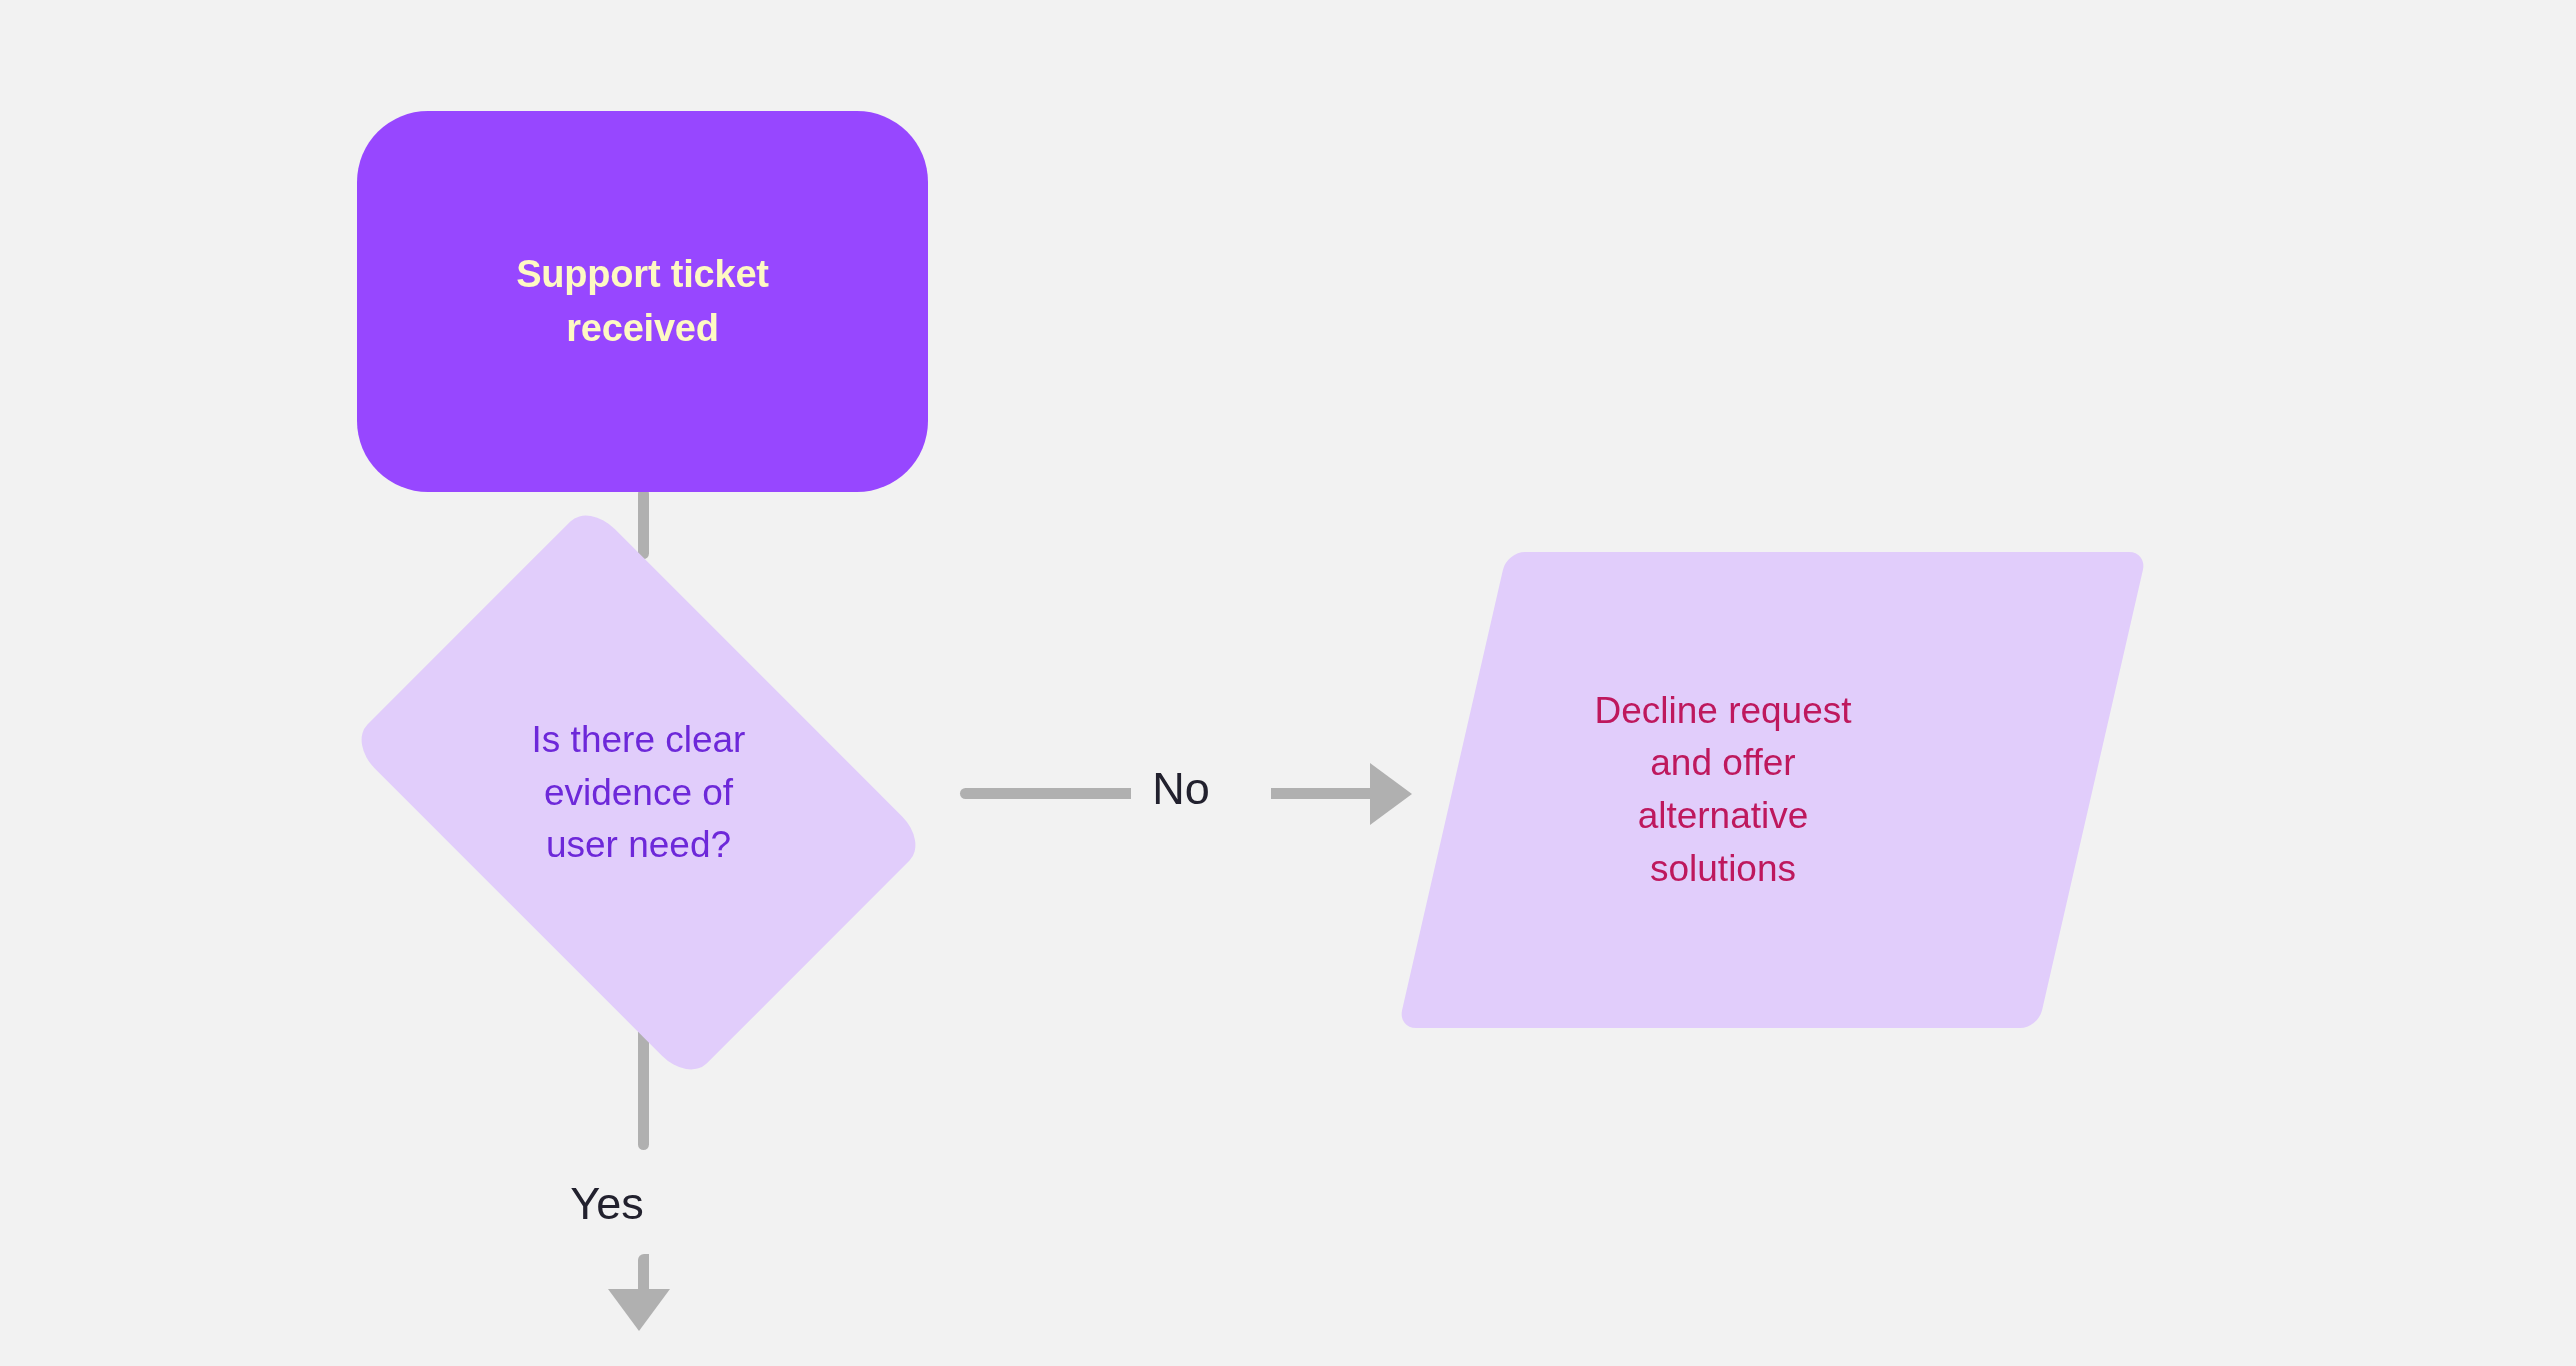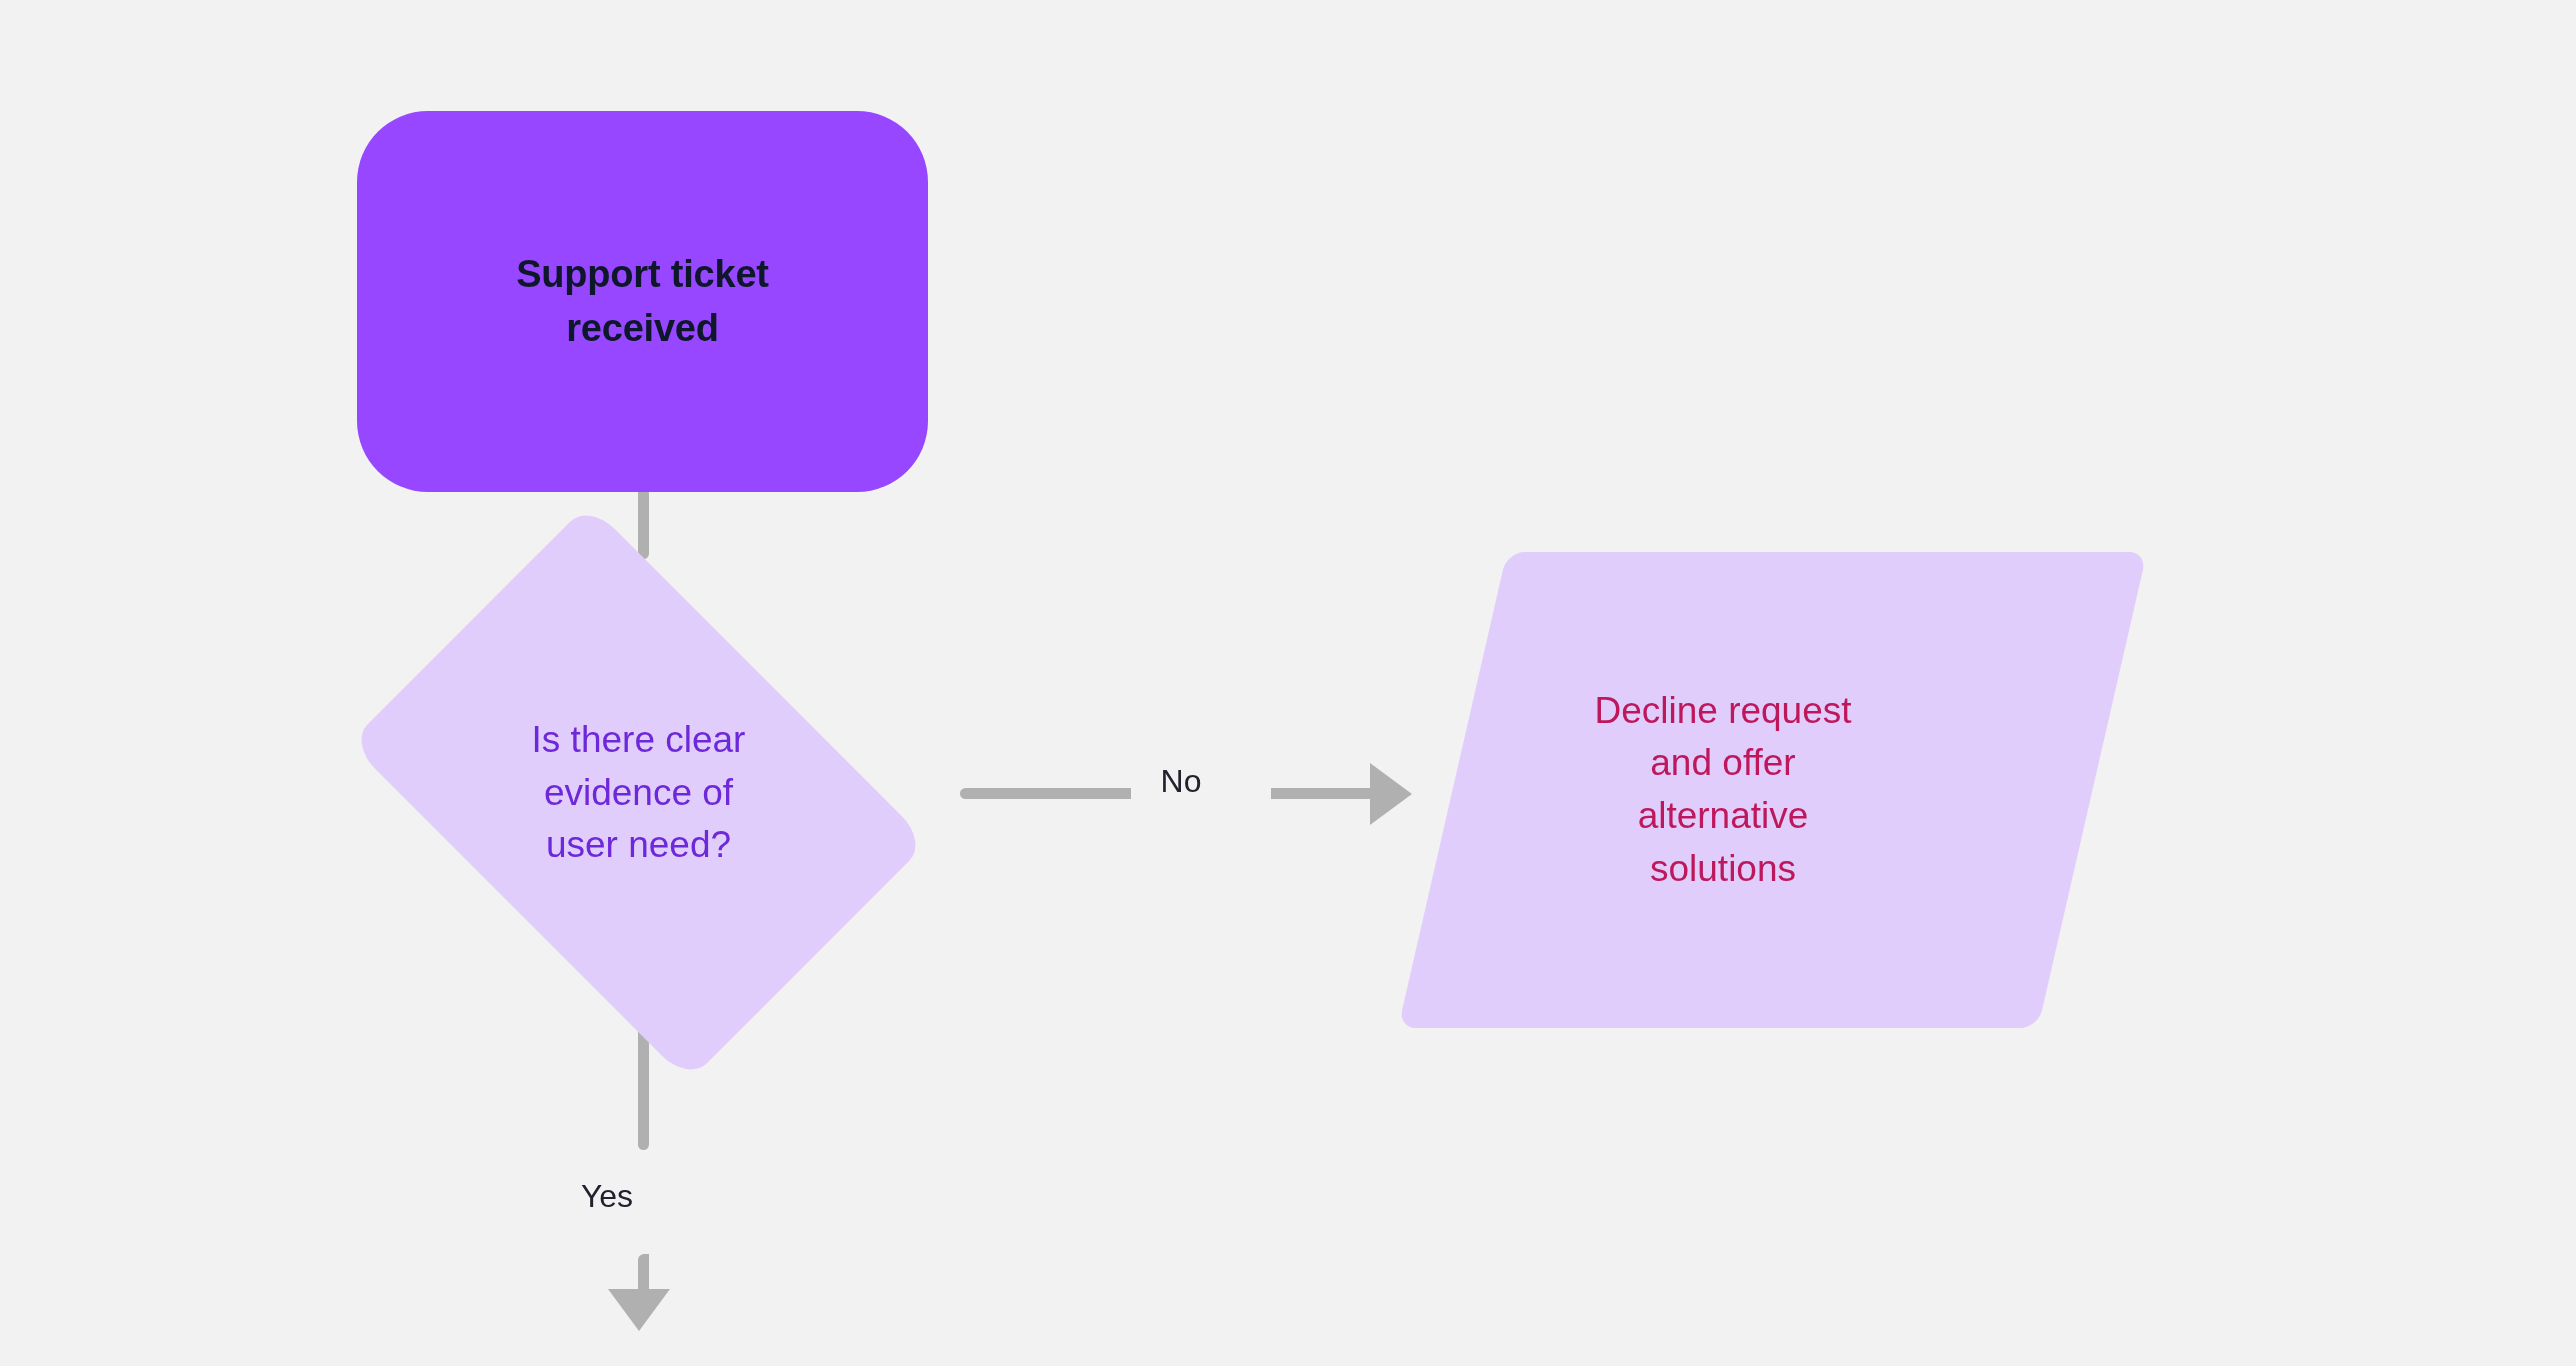--- a/index.html
+++ b/index.html
@@ -47,7 +47,7 @@
     z-index: 2;
   }
   #node-start .node-label {
-    color: #0f172a;
+    color: #fef9c3;
     font-size: 38px;
     font-weight: bold;
     letter-spacing: -0.2px;

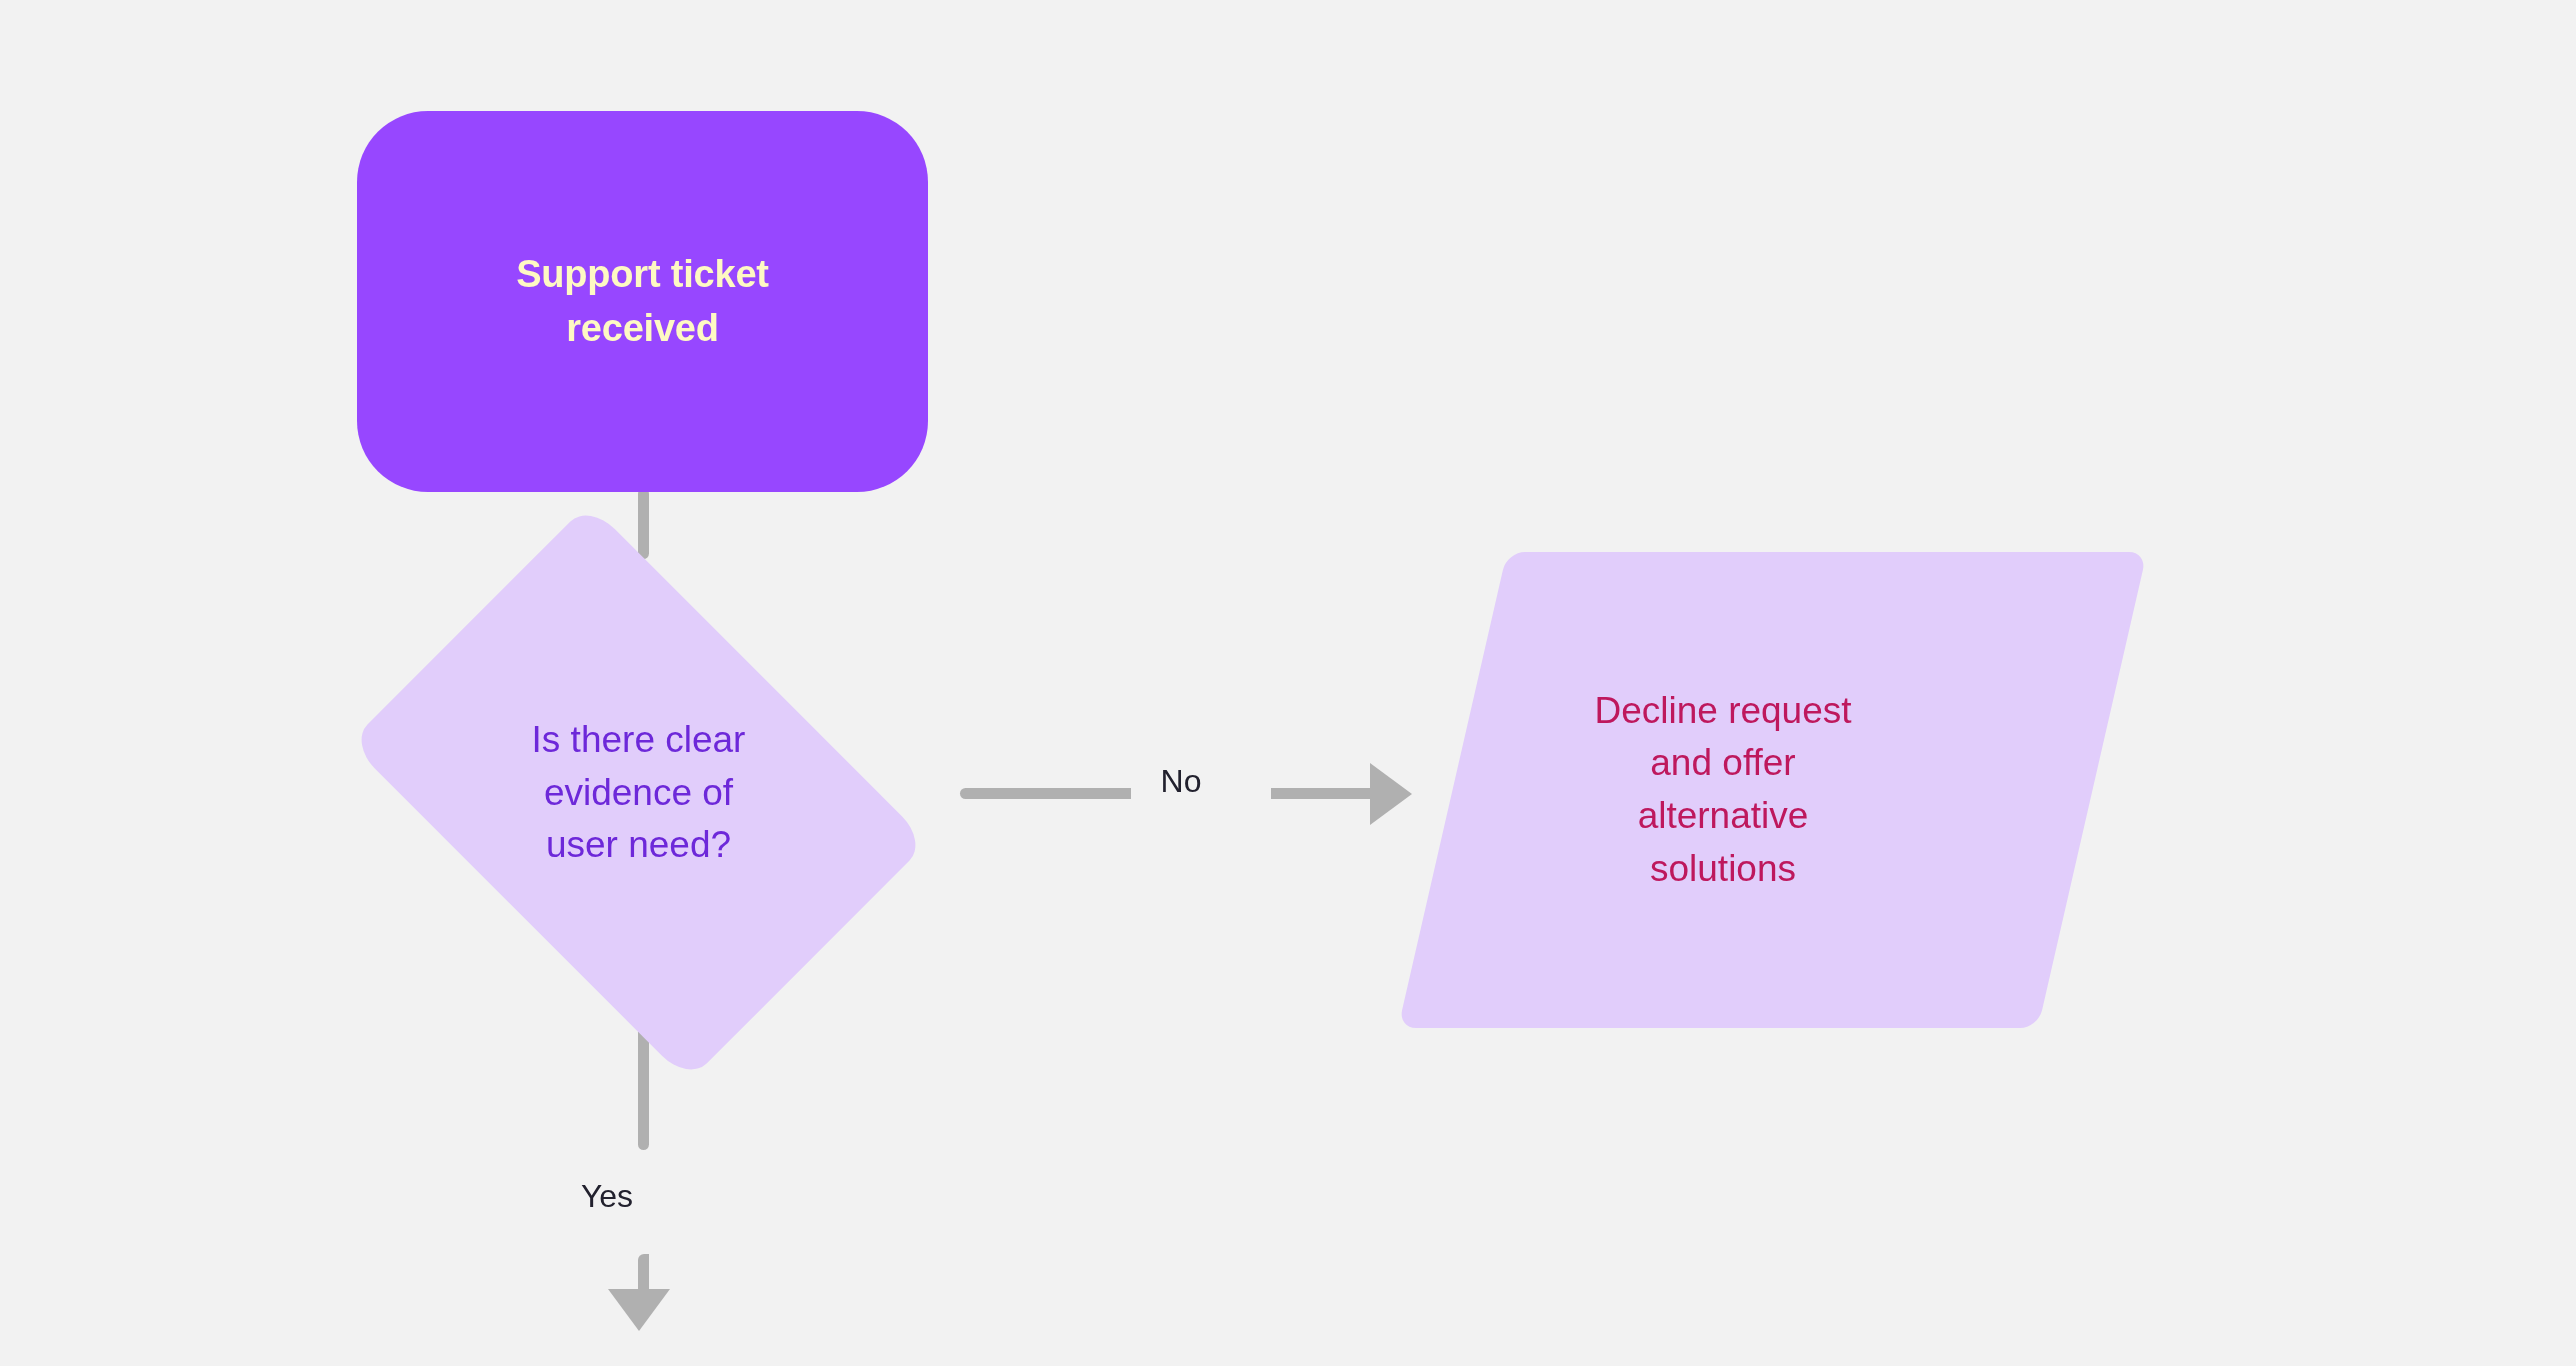--- a/index.html
+++ b/index.html
@@ -174,7 +174,7 @@
   .edge-label {
     position: absolute;
     color: #22212e;
-    font-size: 32px;
+    font-size: 45px;
     font-weight: normal;
     z-index: 4;
     white-space: nowrap;

